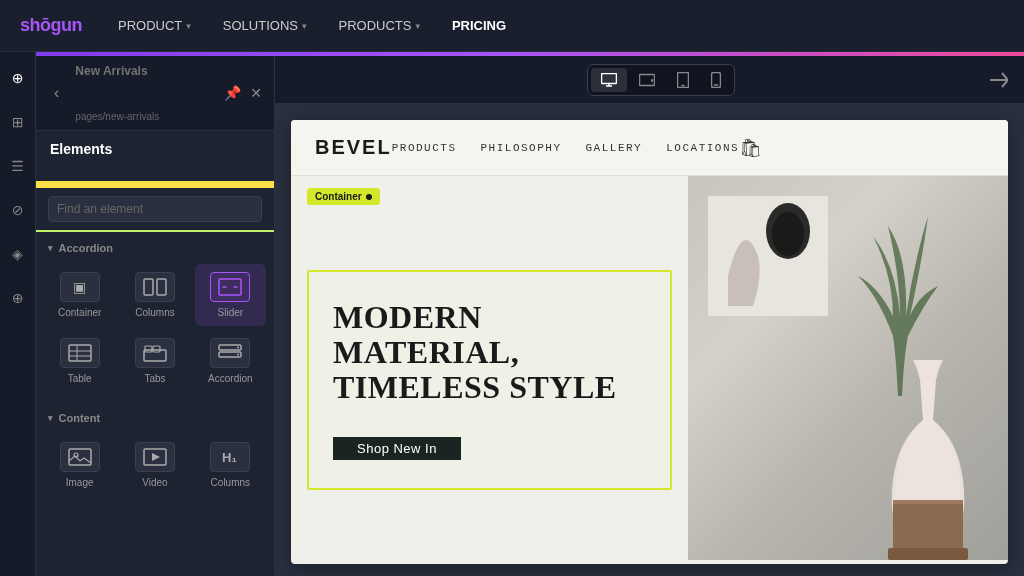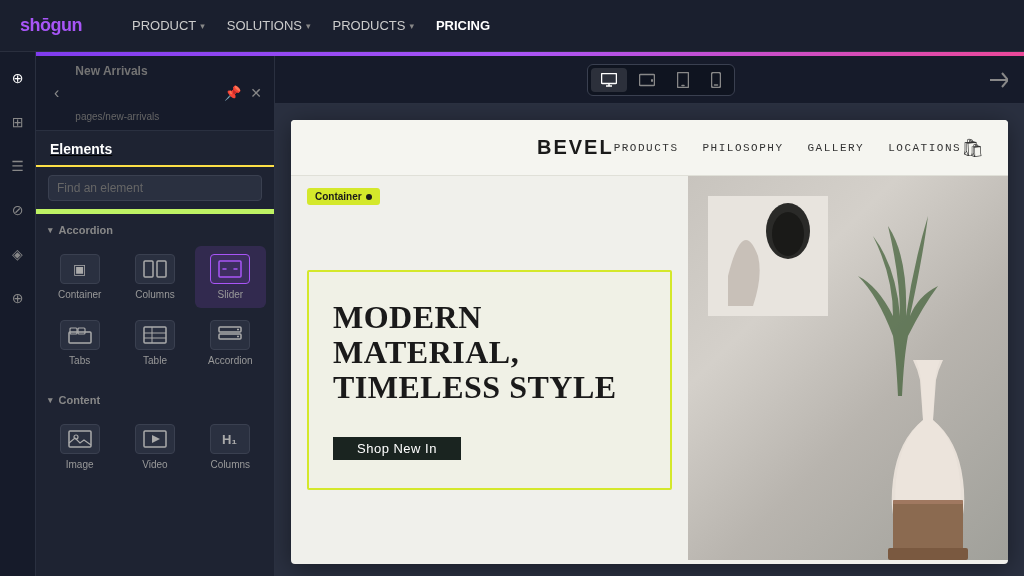--- a/index.html
+++ b/index.html
@@ -19,7 +19,7 @@
       font-weight: 700;
       color: #fff;
       letter-spacing: -0.5px;
-      margin-right: 40px;
+      margin-right: 26px;
     }
     .top-nav .logo span { color: #a855f7; }
     .nav-links {

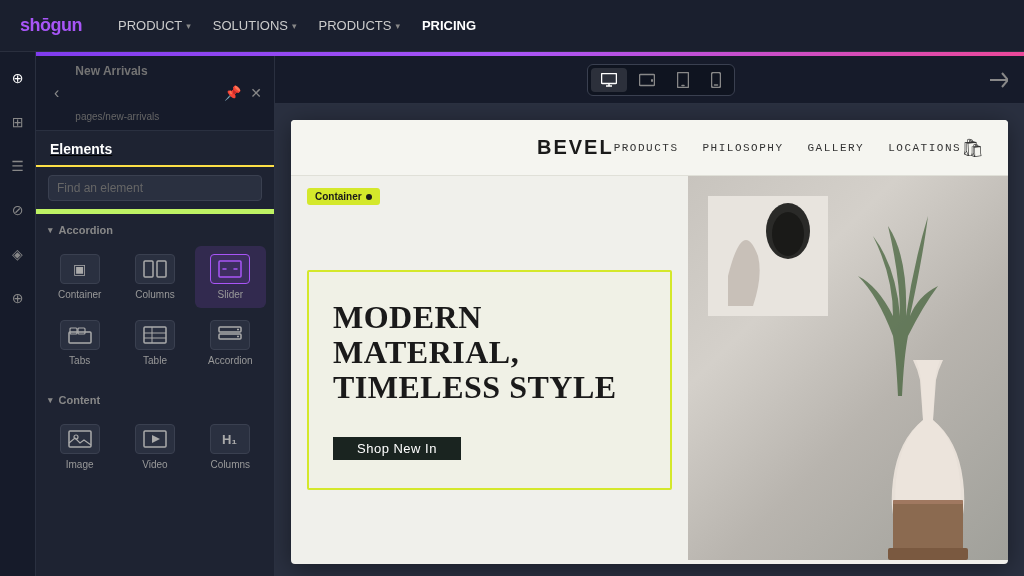--- a/index.html
+++ b/index.html
@@ -24,7 +24,7 @@
     .top-nav .logo span { color: #a855f7; }
     .nav-links {
       display: flex;
-      gap: 2px;
+      gap: 12px;
       align-items: center;
       justify-content: flex-end;
     }

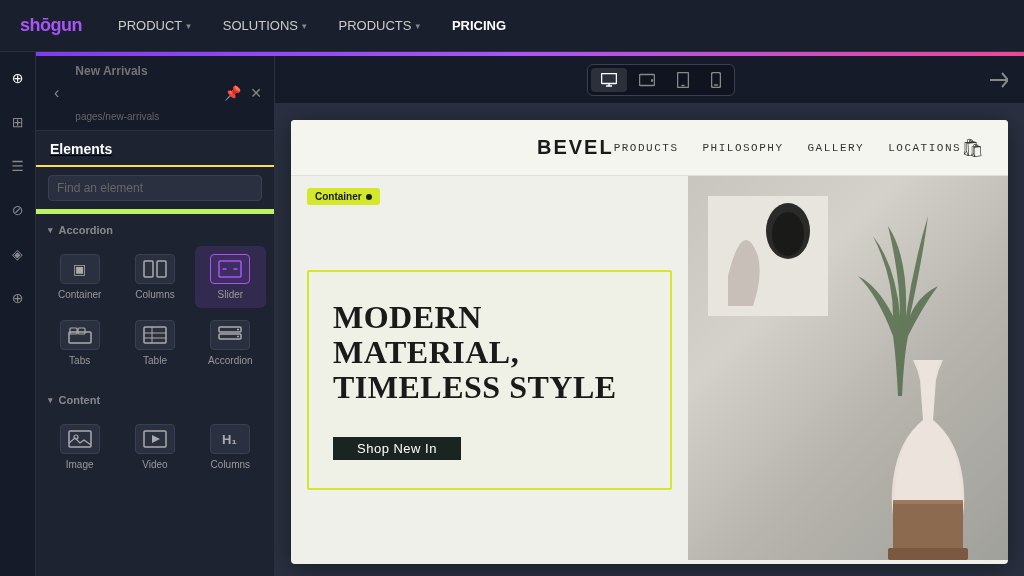--- a/index.html
+++ b/index.html
@@ -86,9 +86,8 @@
       display: flex;
       align-items: center;
       justify-content: space-between;
-      padding: 10px 14px 8px;
-      border-bottom: 2px solid #fde047;
-      text-decoration: underline;
+      padding: 10px 14px 24px;
+      border-bottom: 7px solid #fde047;
     }
     .elements-title {
       color: #fff;

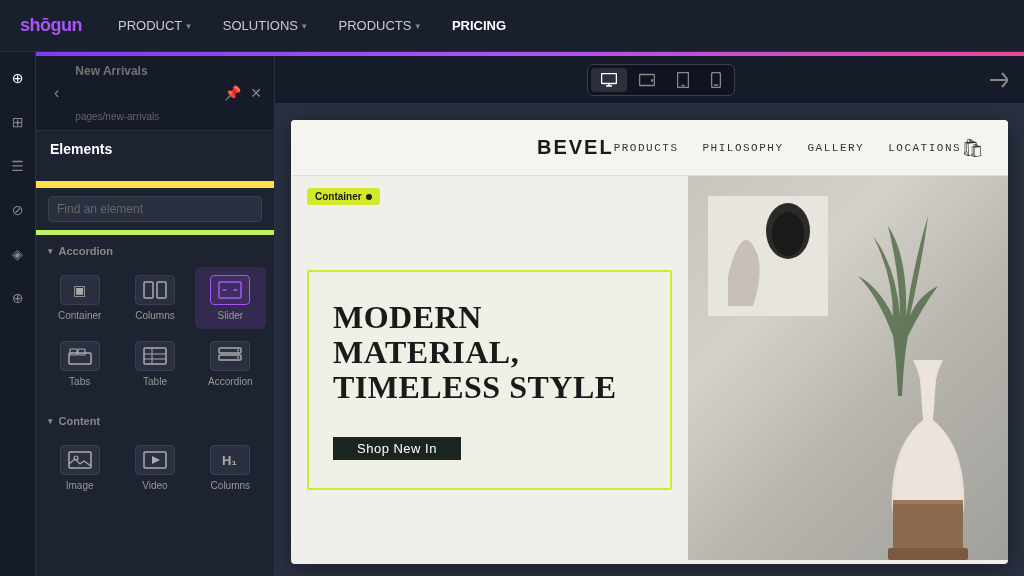--- a/index.html
+++ b/index.html
@@ -270,7 +270,7 @@
       padding: 16px 24px;
       display: flex;
       align-items: center;
-      justify-content: flex-end;
+      justify-content: flex-start;
       border-bottom: 1px solid #e0e0d8;
     }
     .site-logo {

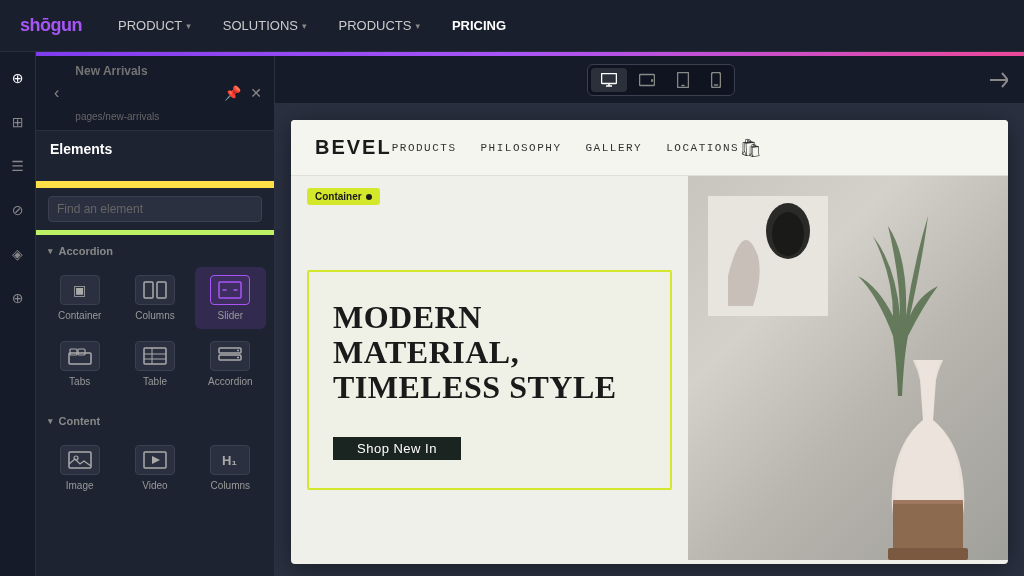--- a/index.html
+++ b/index.html
@@ -134,7 +134,7 @@
 
     .search-bar {
       padding: 8px 12px;
-      border-bottom: 5px solid #bef264;
+      border-bottom: 2px solid #bef264;
     }
     .search-bar input {
       width: 100%;

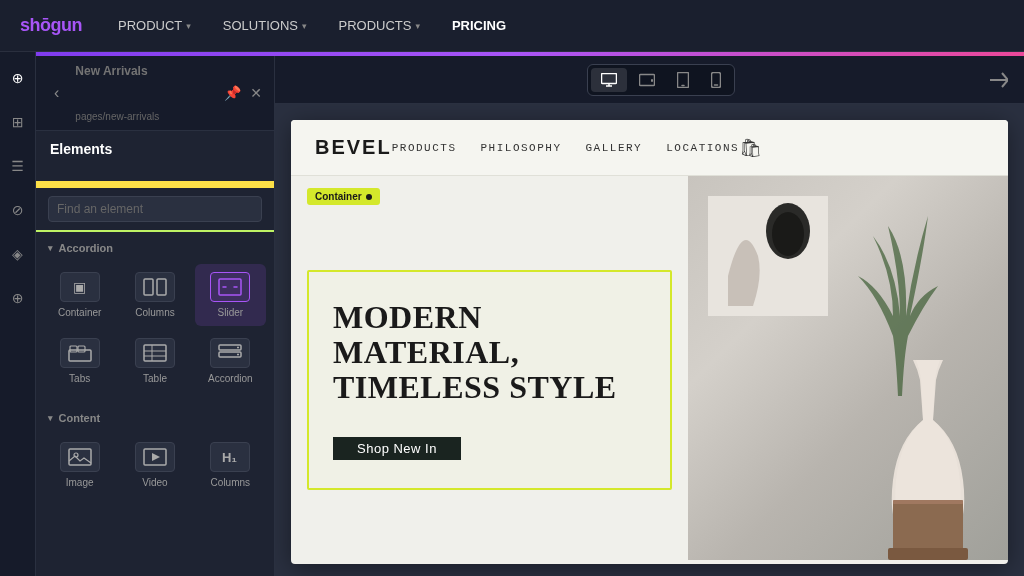--- a/index.html
+++ b/index.html
@@ -483,16 +483,6 @@
         <div class="element-item">
           <div class="element-icon">
             <svg width="24" height="18" viewBox="0 0 24 18">
-                <rect x="1" y="6" width="22" height="11" rx="1" fill="none" stroke="#aaa" stroke-width="1.5"></rect>
-                <rect x="2" y="2" width="7" height="6" rx="1" fill="none" stroke="#aaa" stroke-width="1.2"></rect>
-                <rect x="10" y="2" width="7" height="6" rx="1" fill="none" stroke="#aaa" stroke-width="1.2"></rect>
-              </svg>
-          </div>
-          <span class="element-label">Tabs</span>
-        </div>
-        <div class="element-item">
-          <div class="element-icon">
-            <svg width="24" height="18" viewBox="0 0 24 18">
                 <rect x="1" y="1" width="22" height="16" rx="1" fill="none" stroke="#aaa" stroke-width="1.5"></rect>
                 <line x1="1" y1="7" x2="23" y2="7" stroke="#aaa" stroke-width="1"></line>
                 <line x1="1" y1="12" x2="23" y2="12" stroke="#aaa" stroke-width="1"></line>
@@ -500,6 +490,16 @@
               </svg>
           </div>
           <span class="element-label">Table</span>
+        </div>
+        <div class="element-item">
+          <div class="element-icon">
+            <svg width="24" height="18" viewBox="0 0 24 18">
+                <rect x="1" y="6" width="22" height="11" rx="1" fill="none" stroke="#aaa" stroke-width="1.5"></rect>
+                <rect x="2" y="2" width="7" height="6" rx="1" fill="none" stroke="#aaa" stroke-width="1.2"></rect>
+                <rect x="10" y="2" width="7" height="6" rx="1" fill="none" stroke="#aaa" stroke-width="1.2"></rect>
+              </svg>
+          </div>
+          <span class="element-label">Tabs</span>
         </div>
         <div class="element-item">
           <div class="element-icon">

